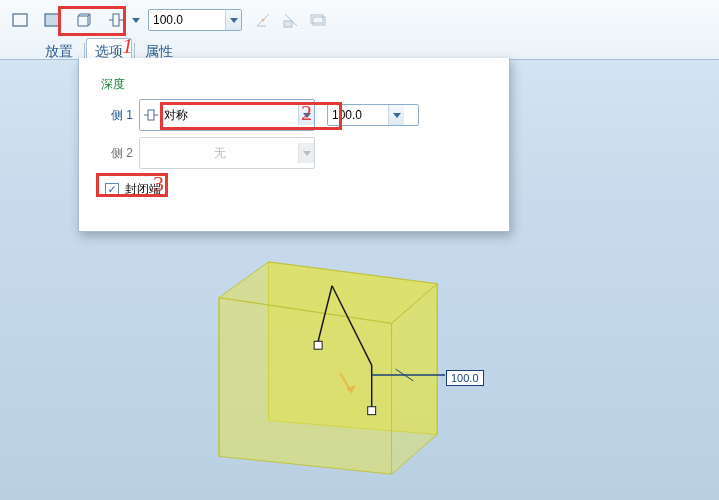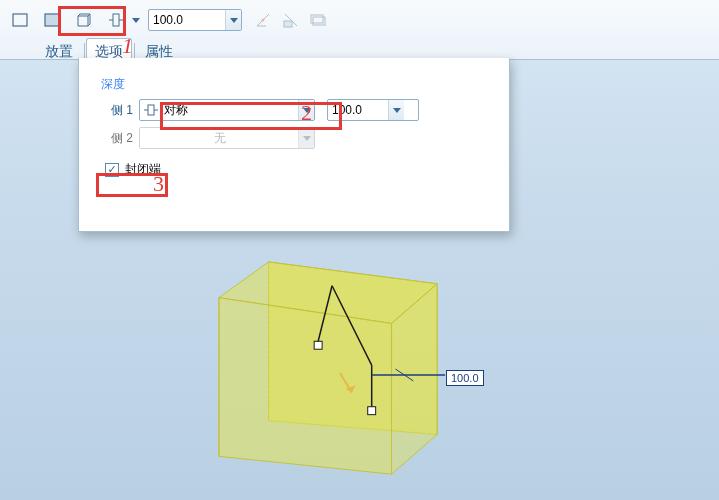--- a/index.html
+++ b/index.html
@@ -107,7 +107,7 @@
     box-shadow: 2px 4px 10px rgba(0,0,0,.25);
     padding: 18px 18px 12px 22px;
   }
-  .section-title { color: #3b82f6; margin-bottom: 6px; }
+  .section-title { color: #15803d; margin-bottom: 6px; }
   .form-row {
     display: flex; align-items: center;
     margin: 6px 0;

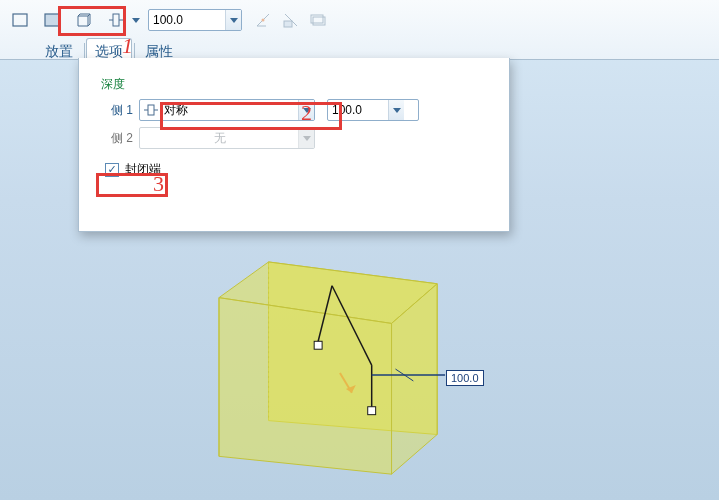--- a/index.html
+++ b/index.html
@@ -117,7 +117,7 @@
   .form-row .lbl.dis { color: #737373; }
   .select-box {
     display: flex; align-items: center;
-    height: 22px;
+    height: 32px;
     border: 1px solid #8faecb;
     background: #fff;
     border-radius: 2px;

